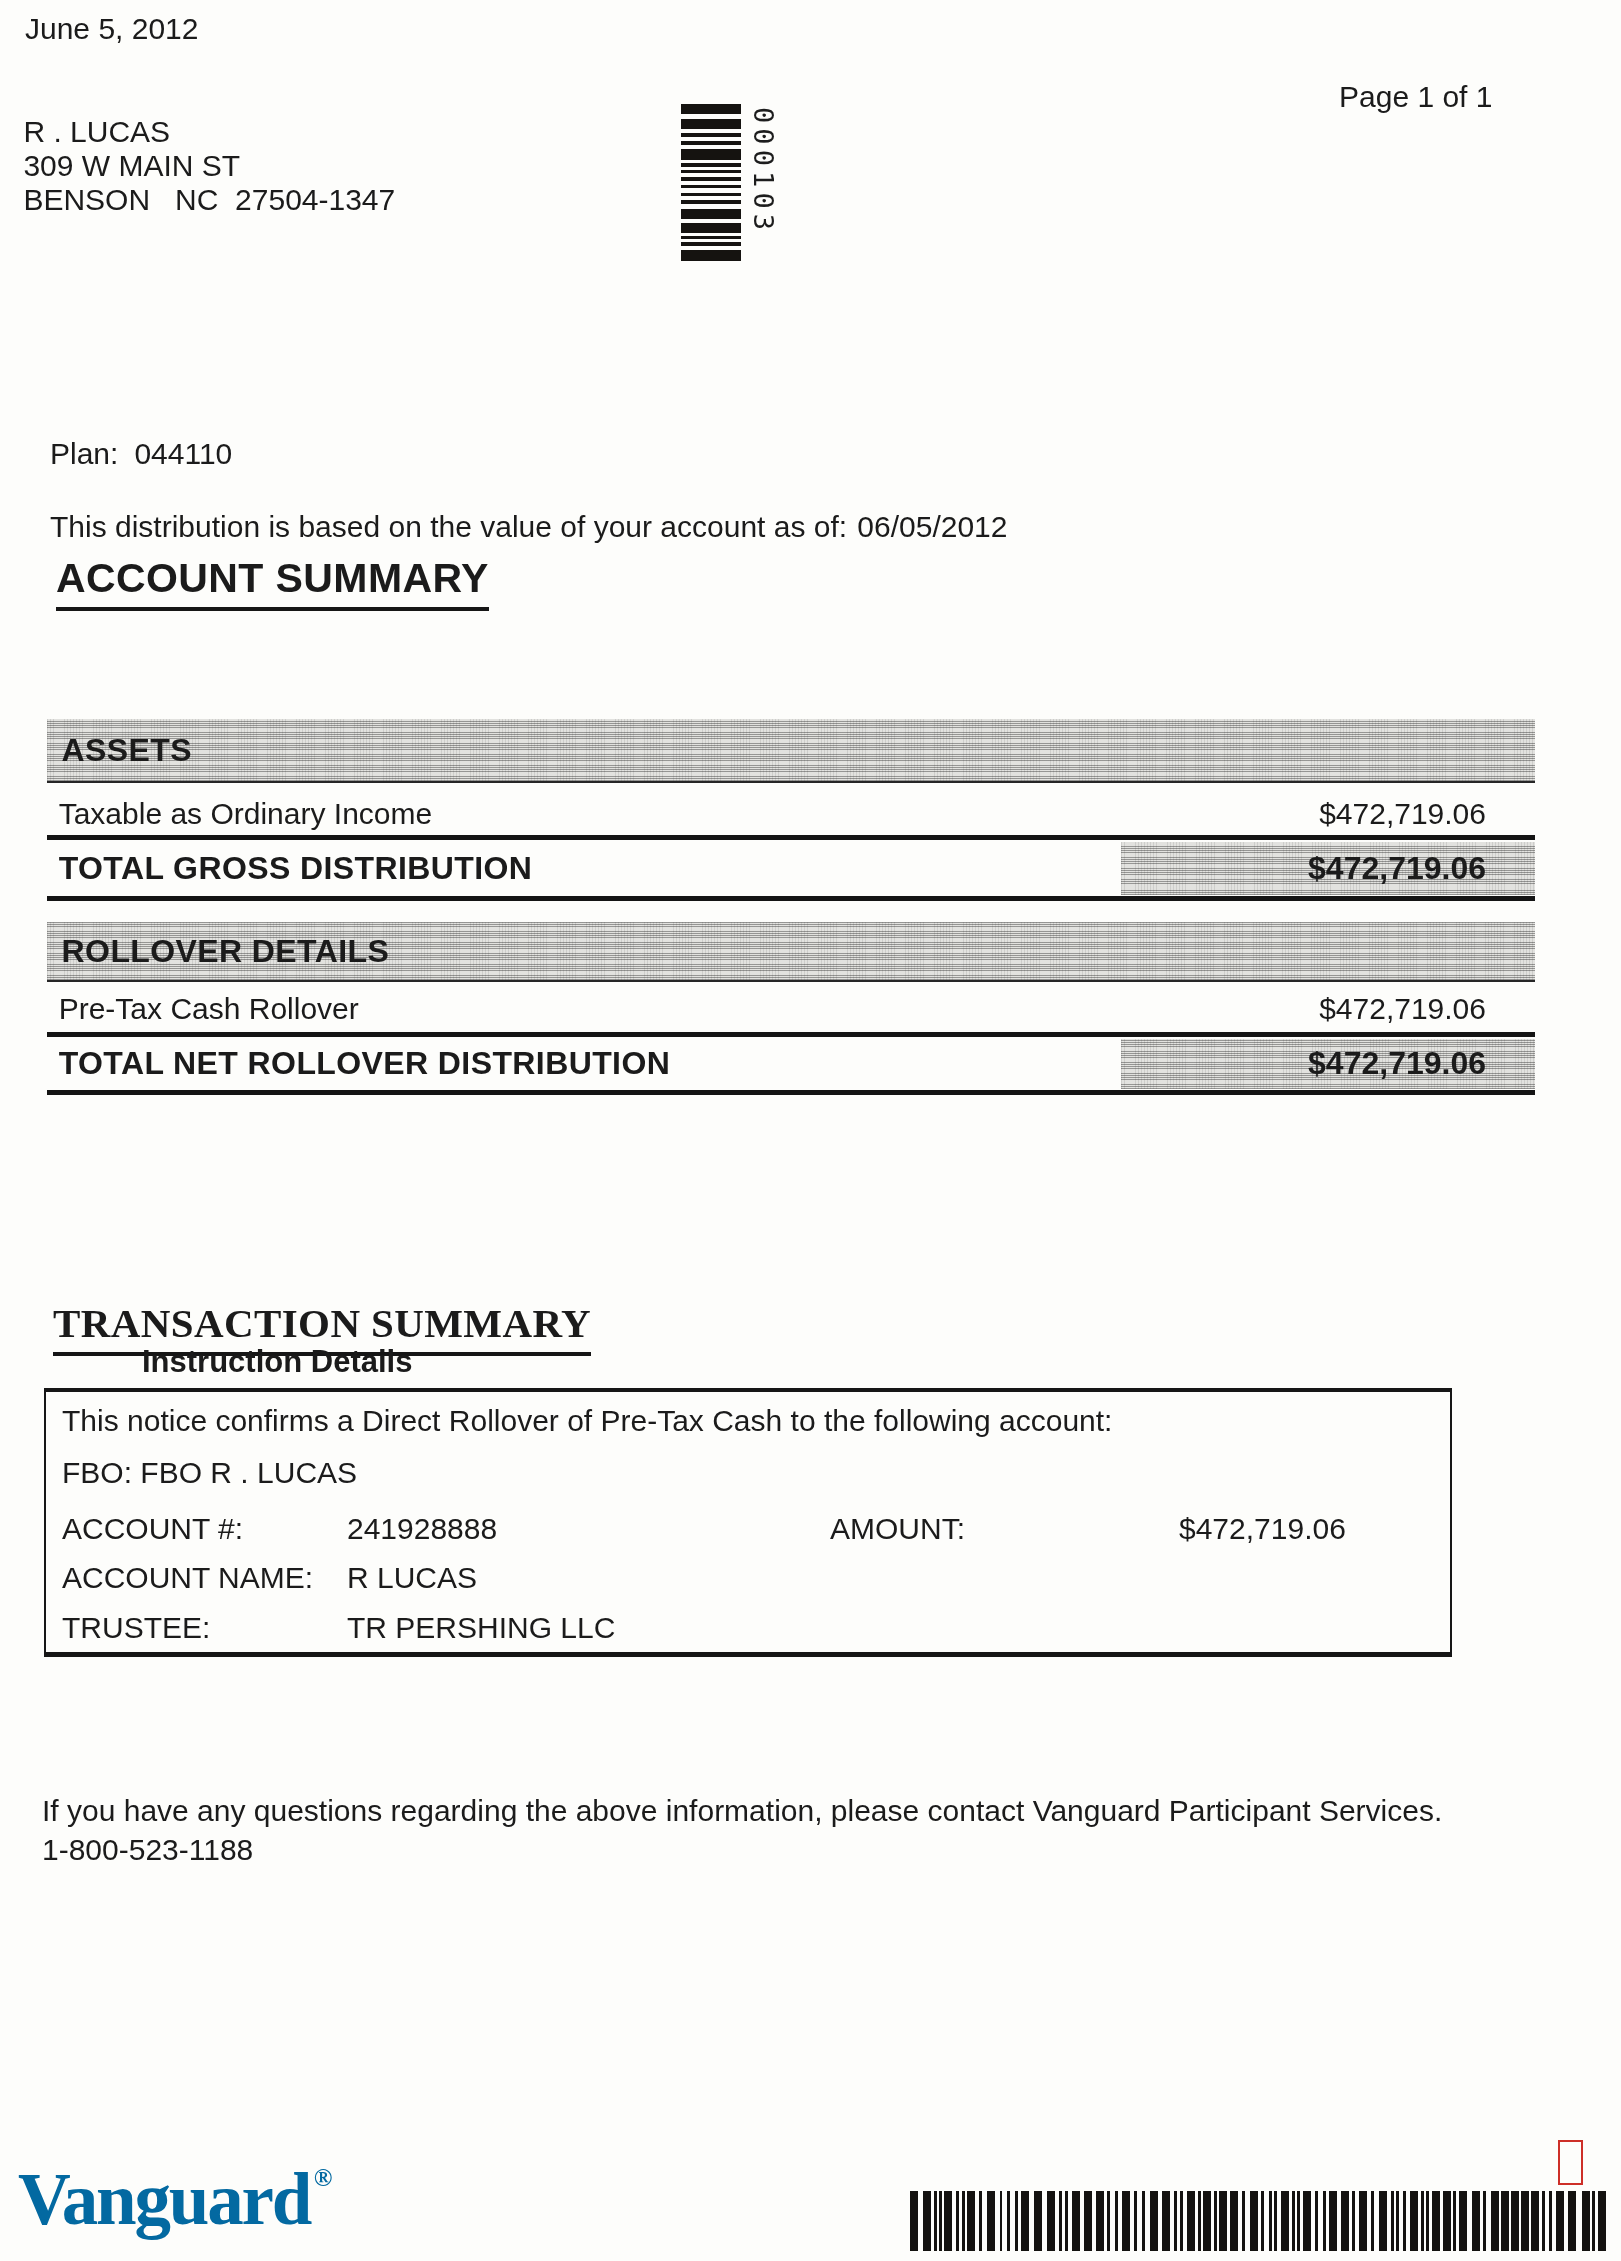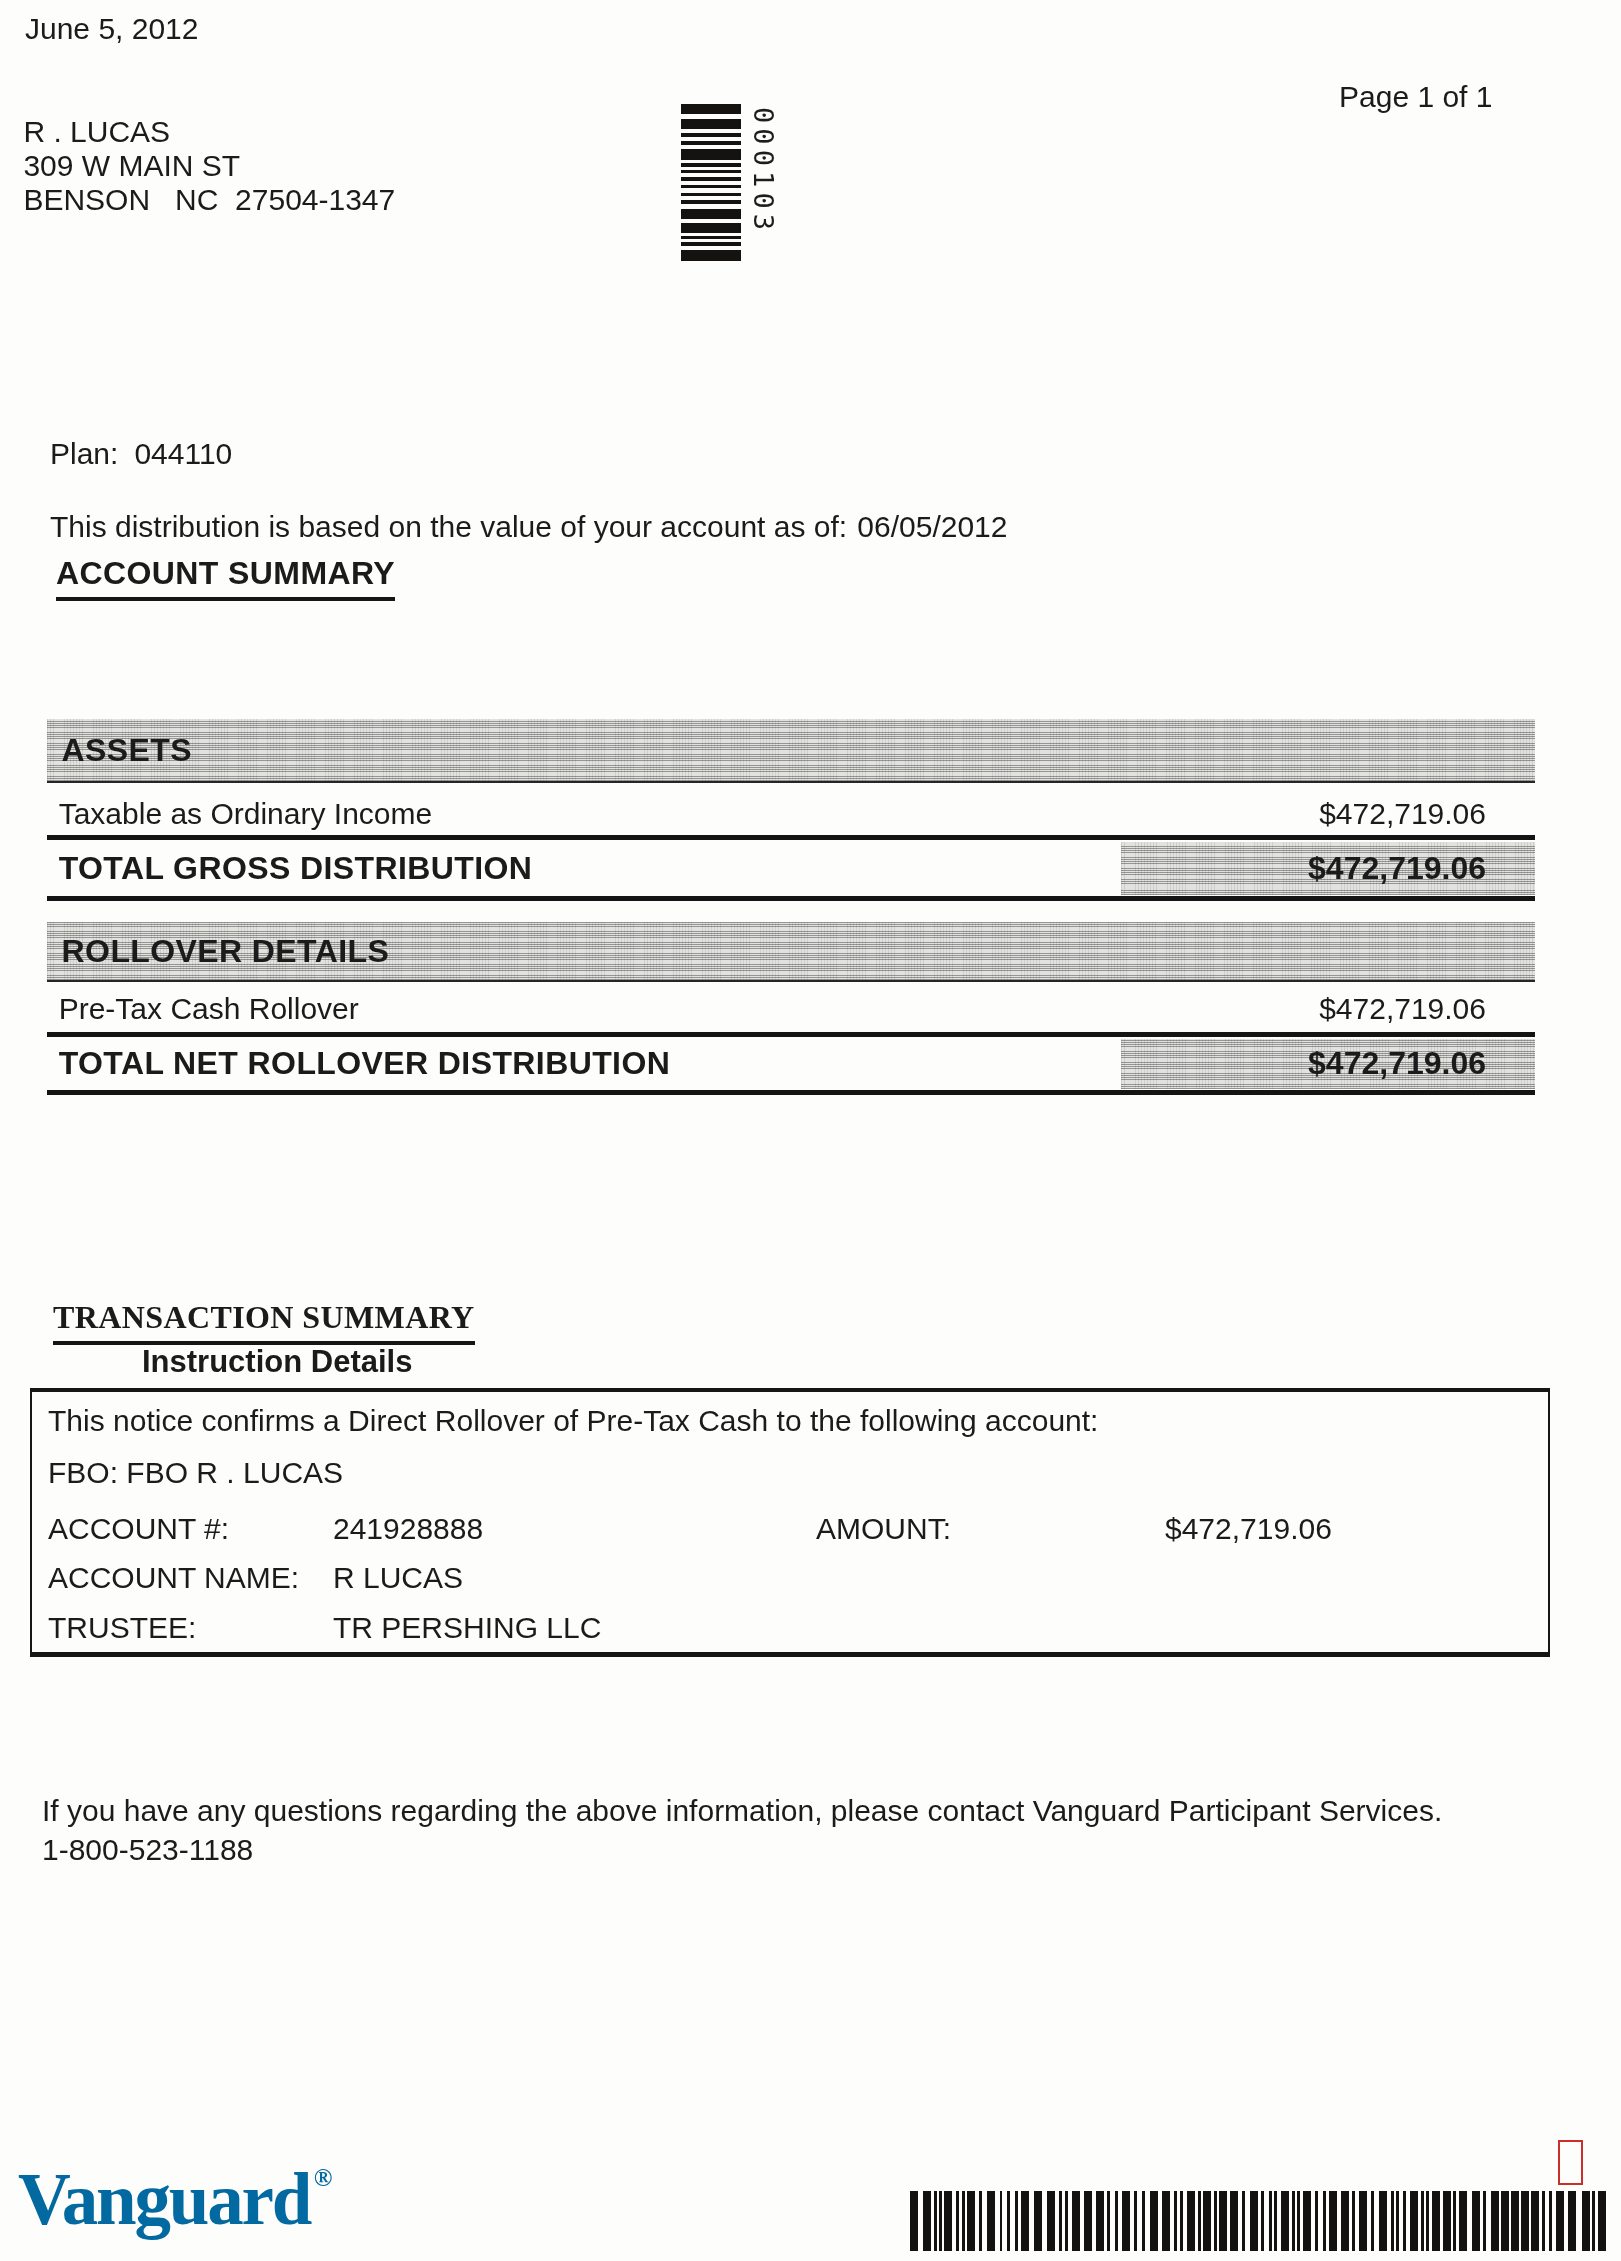--- a/index.html
+++ b/index.html
@@ -30,7 +30,7 @@
   .asof-line .val{margin-left:10.2px;}
 
   .doc-title{
-    font-size:32px;font-weight:700;letter-spacing:0.4px;
+    font-size:41px;font-weight:700;letter-spacing:0.4px;
     border-bottom:4.4px solid #161616;padding-bottom:5.1px;display:inline-block;text-align:center;
   }
   .account-summary-title{left:56px;top:555px;}

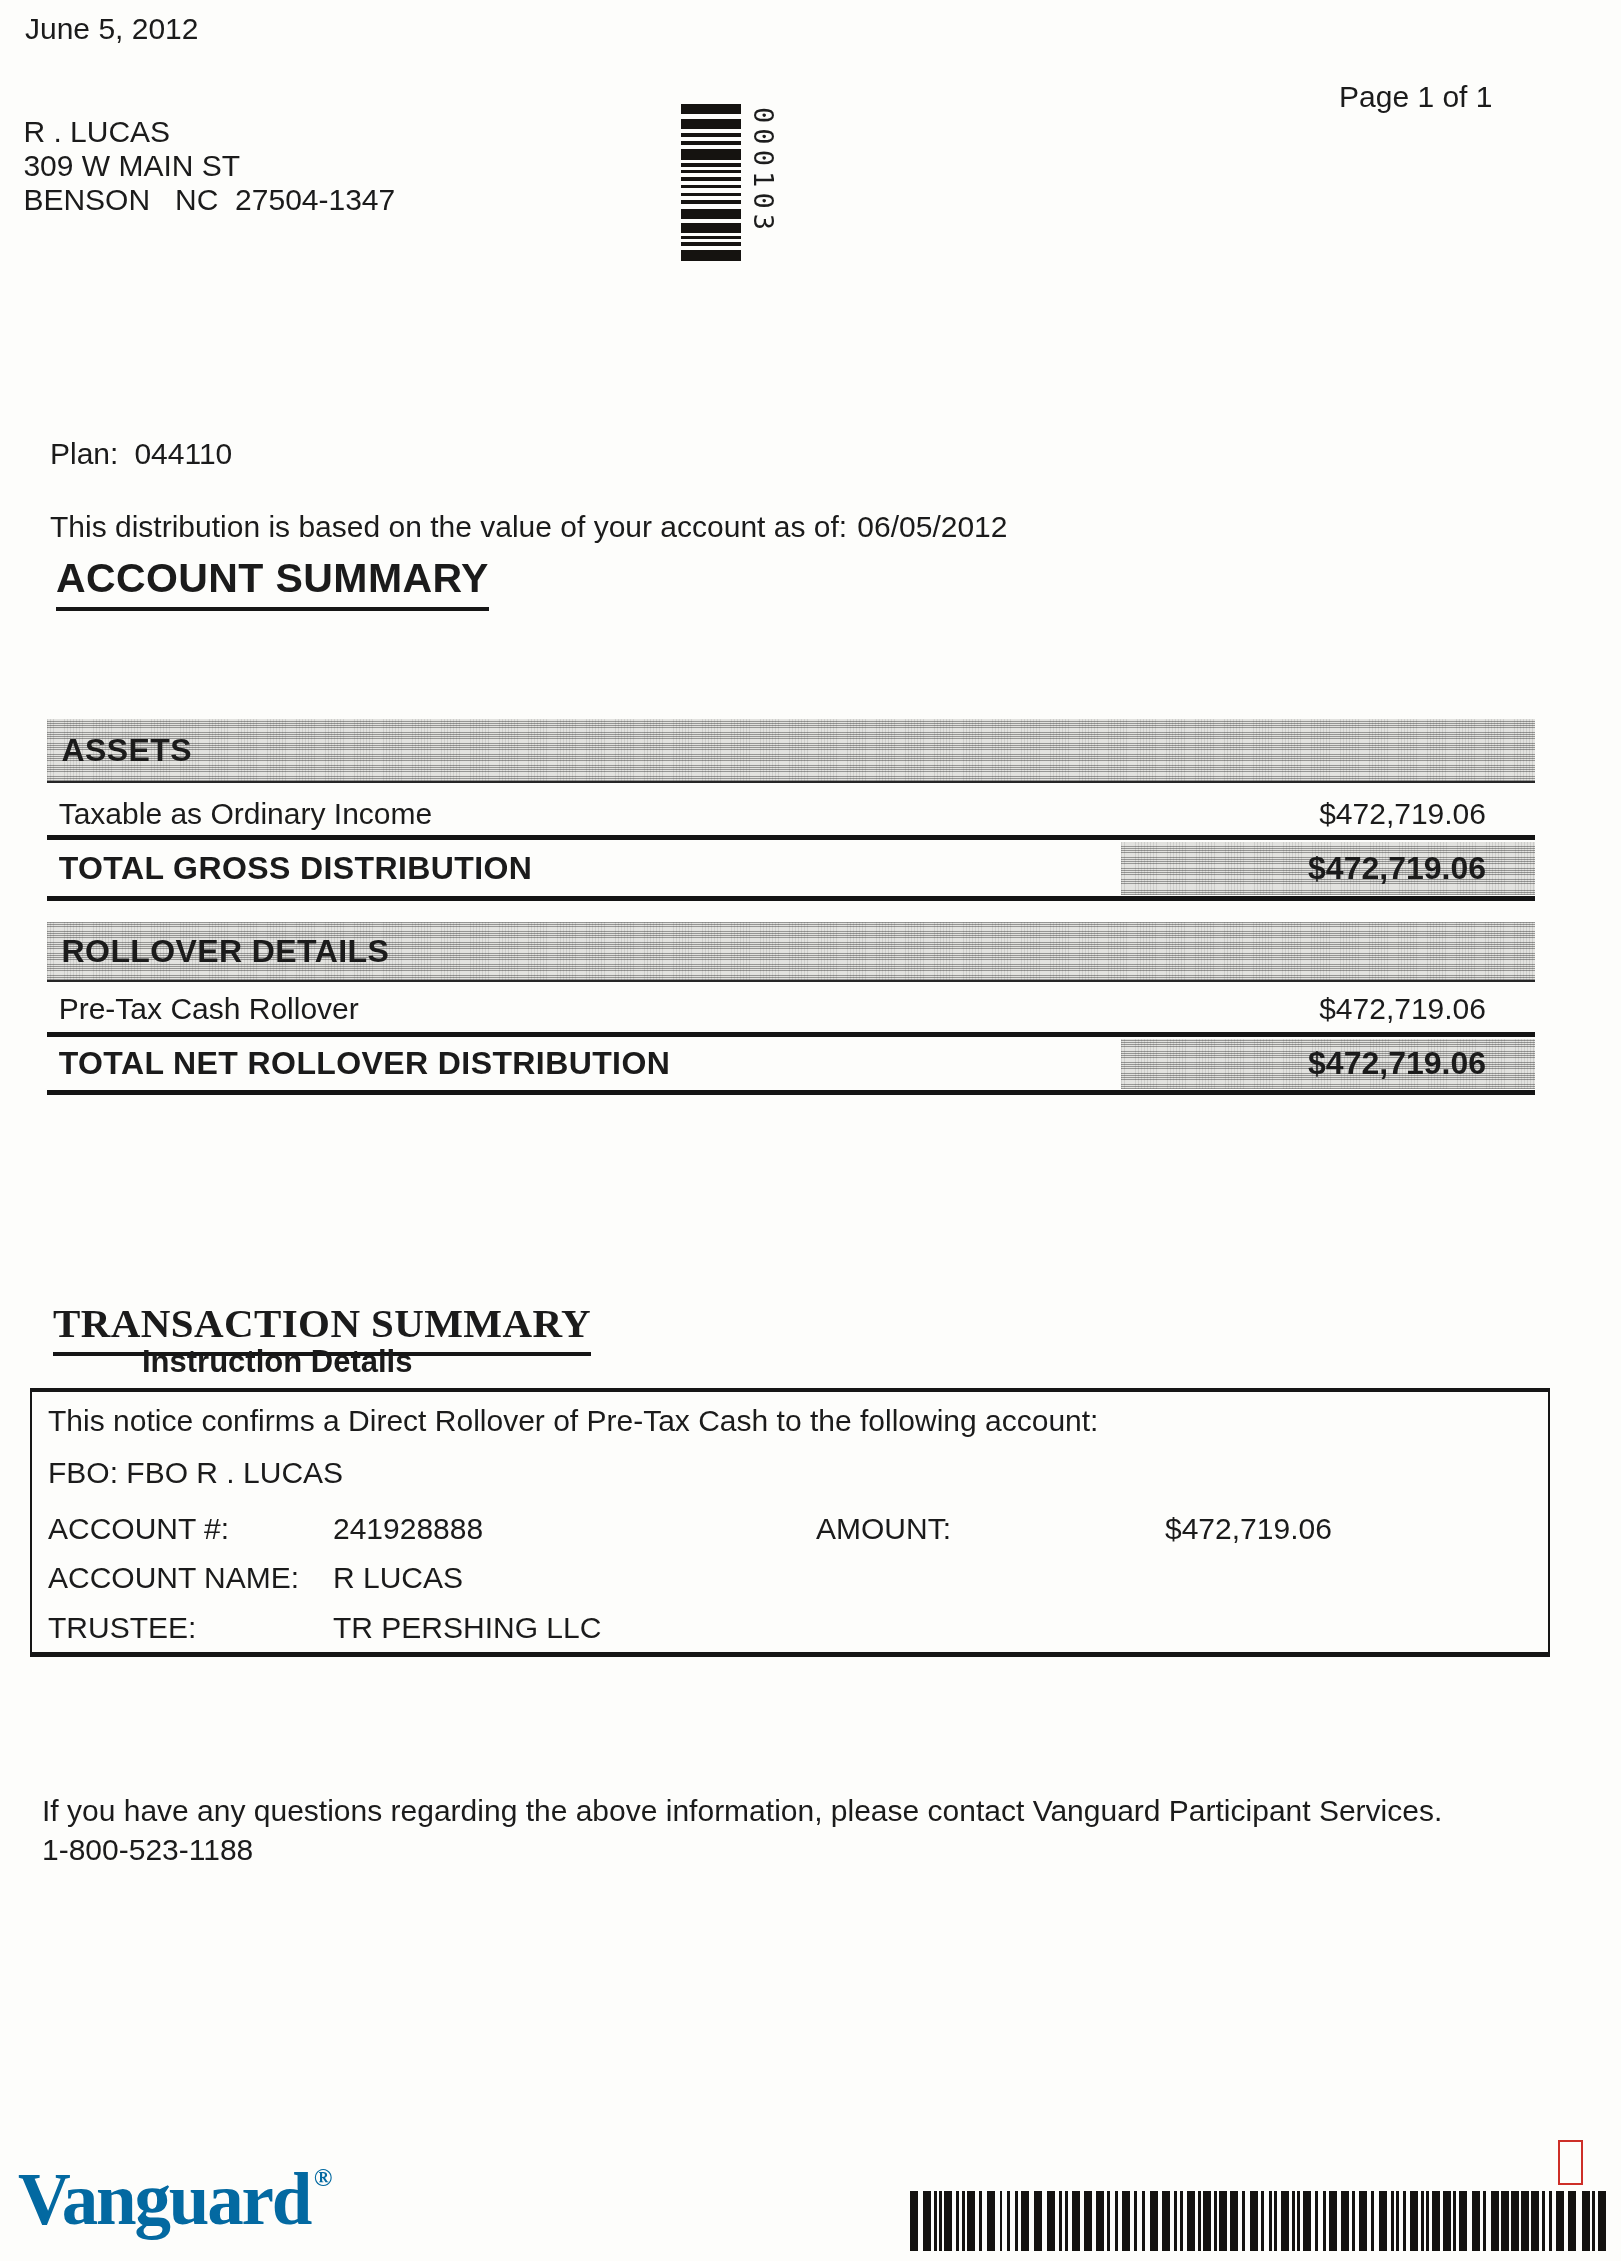--- a/index.html
+++ b/index.html
@@ -78,7 +78,7 @@
 
   
   .notice-box{
-    left:30px;top:1388px;width:1520px;height:269px;box-sizing:border-box;
+    left:44px;top:1388px;width:1408px;height:269px;box-sizing:border-box;
     border:2.9px solid #161616;border-top-width:4.4px;border-bottom-width:5.1px;
     font-size:30px;
   }

